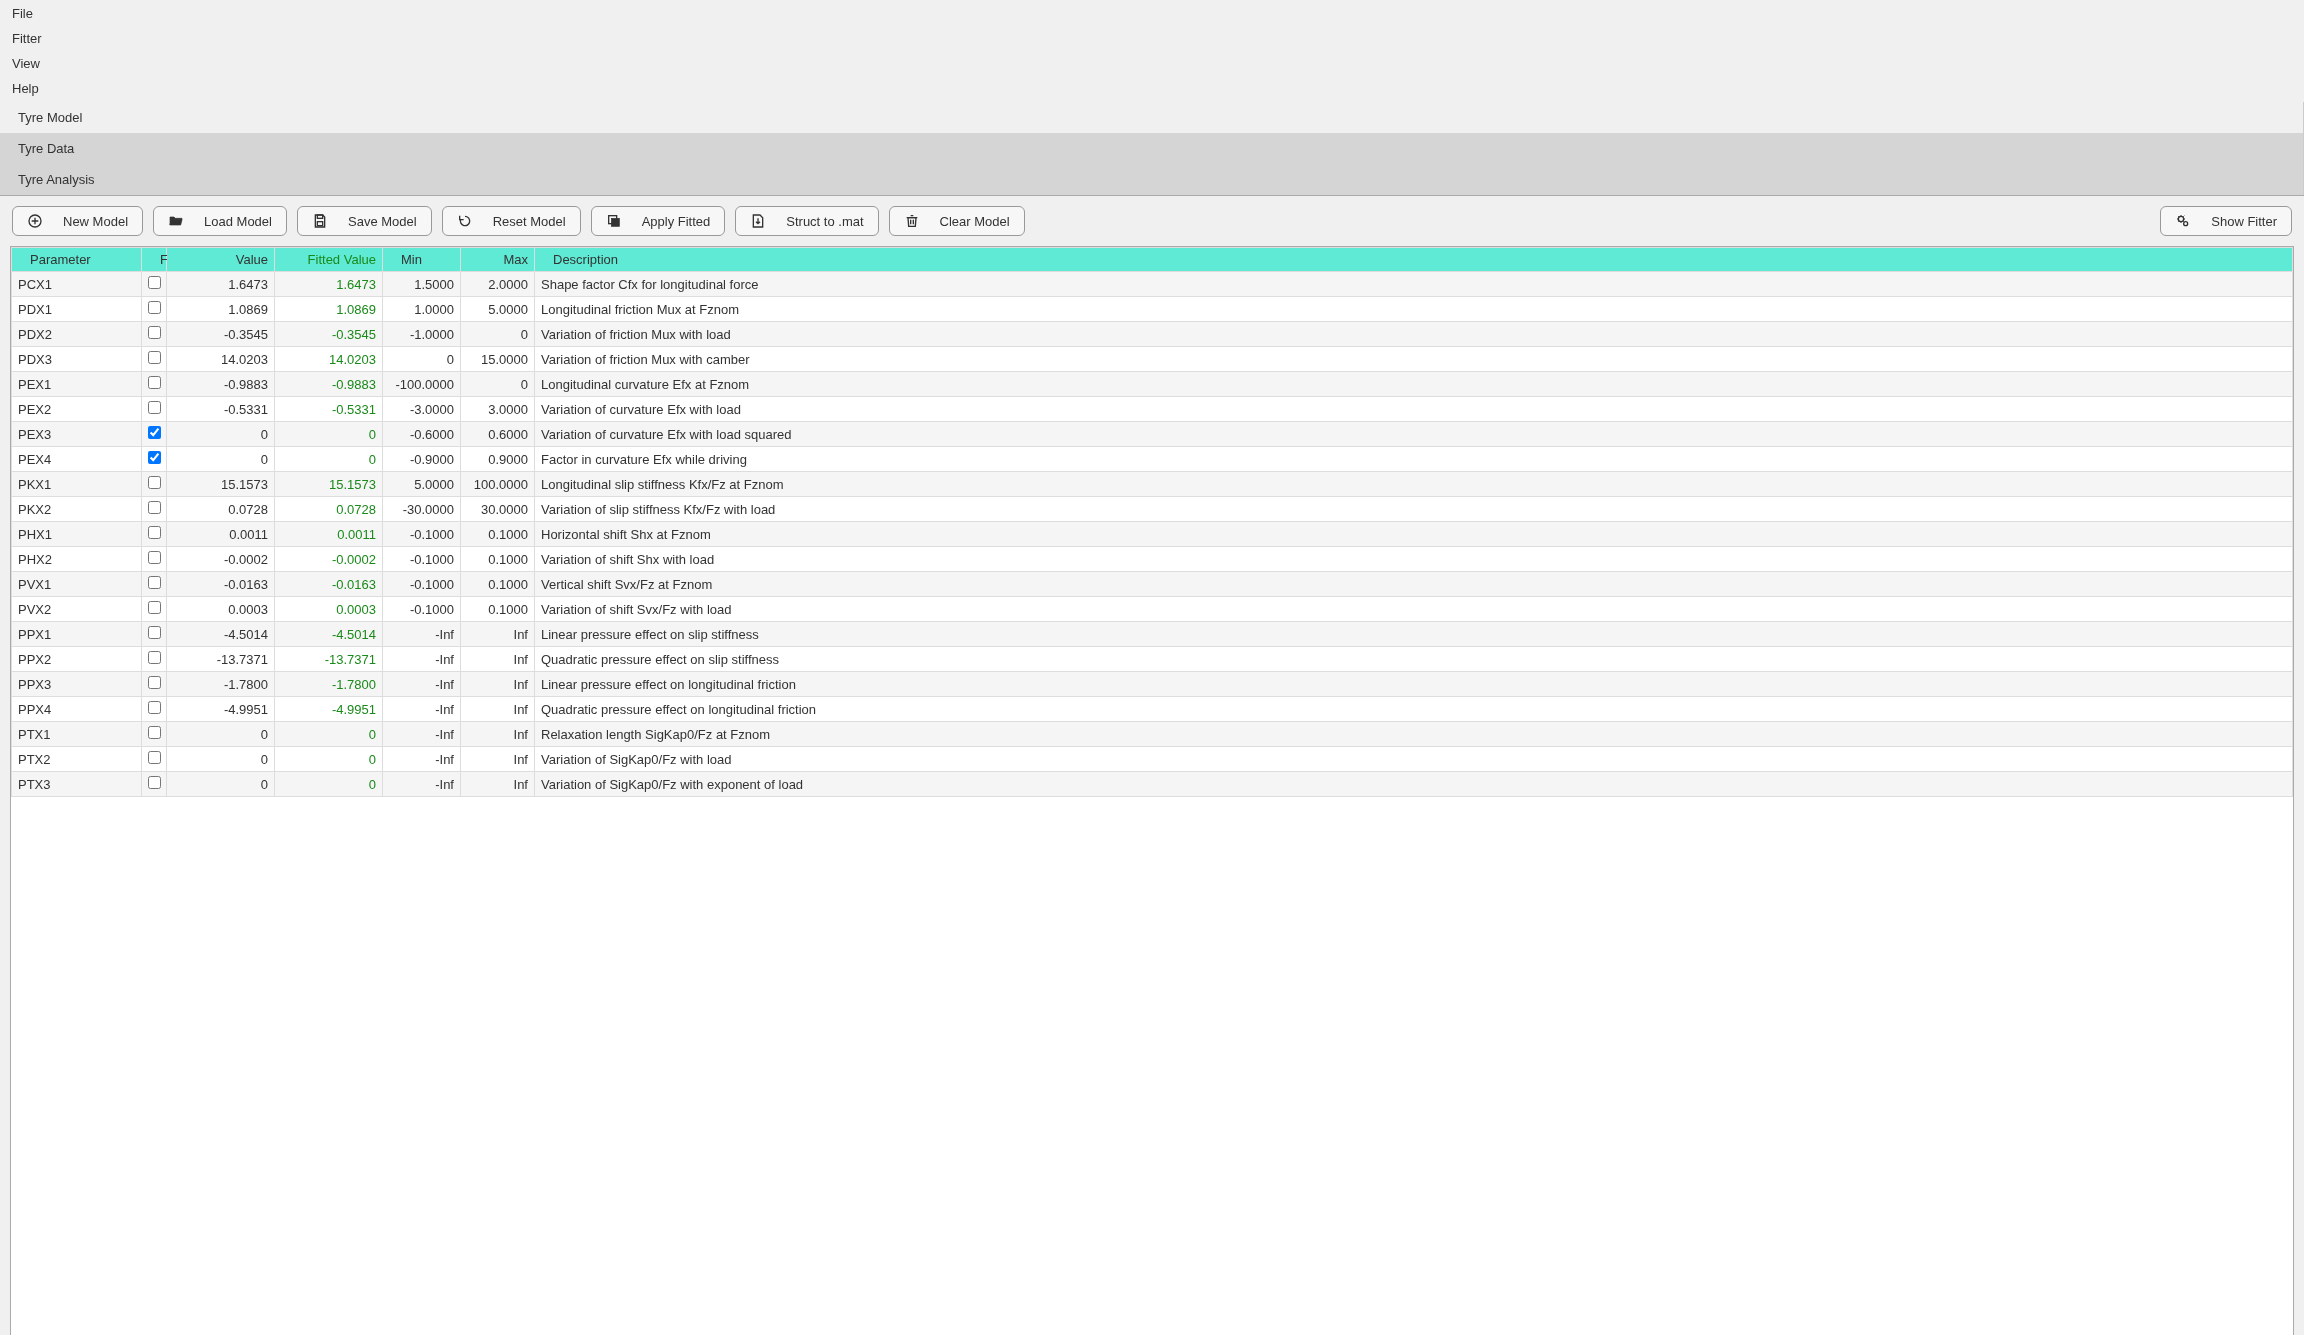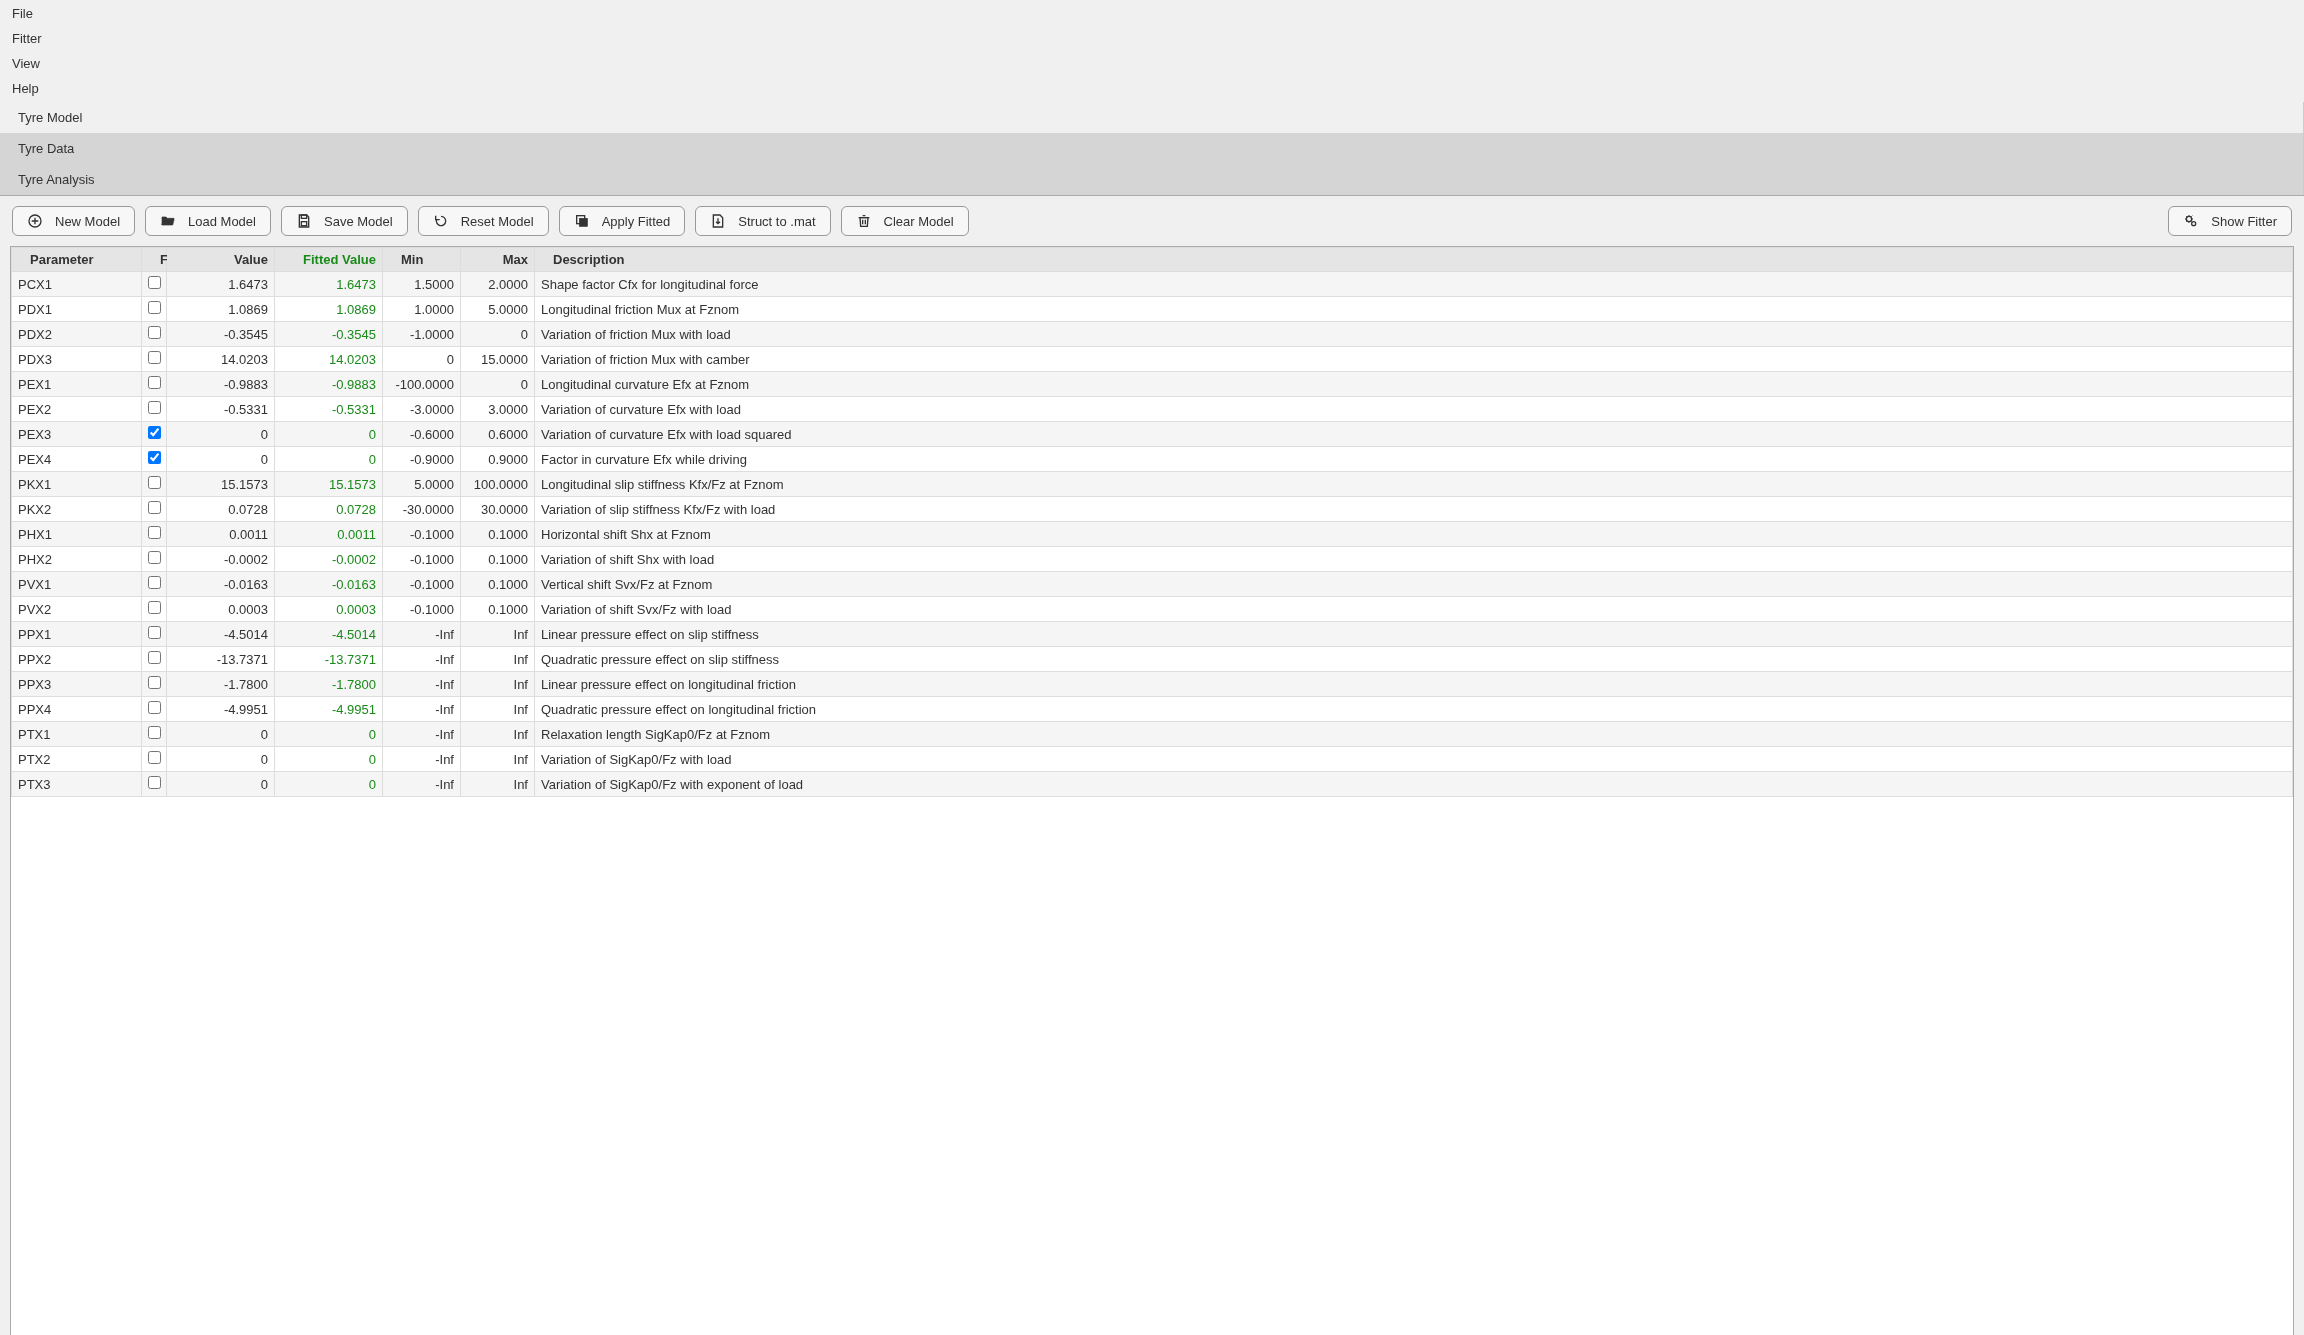--- a/index.html
+++ b/index.html
@@ -13,7 +13,7 @@
 
 .toolbar { display: flex; padding: 10px 12px; gap: 10px; align-items: center; background: #f0f0f0; }
 .toolbar .spacer { flex: 1; }
-.btn { display: inline-flex; align-items: center; gap: 12px; padding: 6px 14px; background: #f7f7f7; border: 1px solid #999; border-radius: 6px; cursor: pointer; font-size: 13px; color: #333; }
+.btn { display: inline-flex; align-items: center; gap: 20px; padding: 6px 14px; background: #f7f7f7; border: 1px solid #999; border-radius: 6px; cursor: pointer; font-size: 13px; color: #333; }
 .btn svg { width: 16px; height: 16px; fill: #333; stroke: #333; }
 
 .table-wrap { margin: 0 10px 10px 10px; border: 1px solid #aaa; background: #fff; height: calc(100vh - 130px); overflow: auto; }

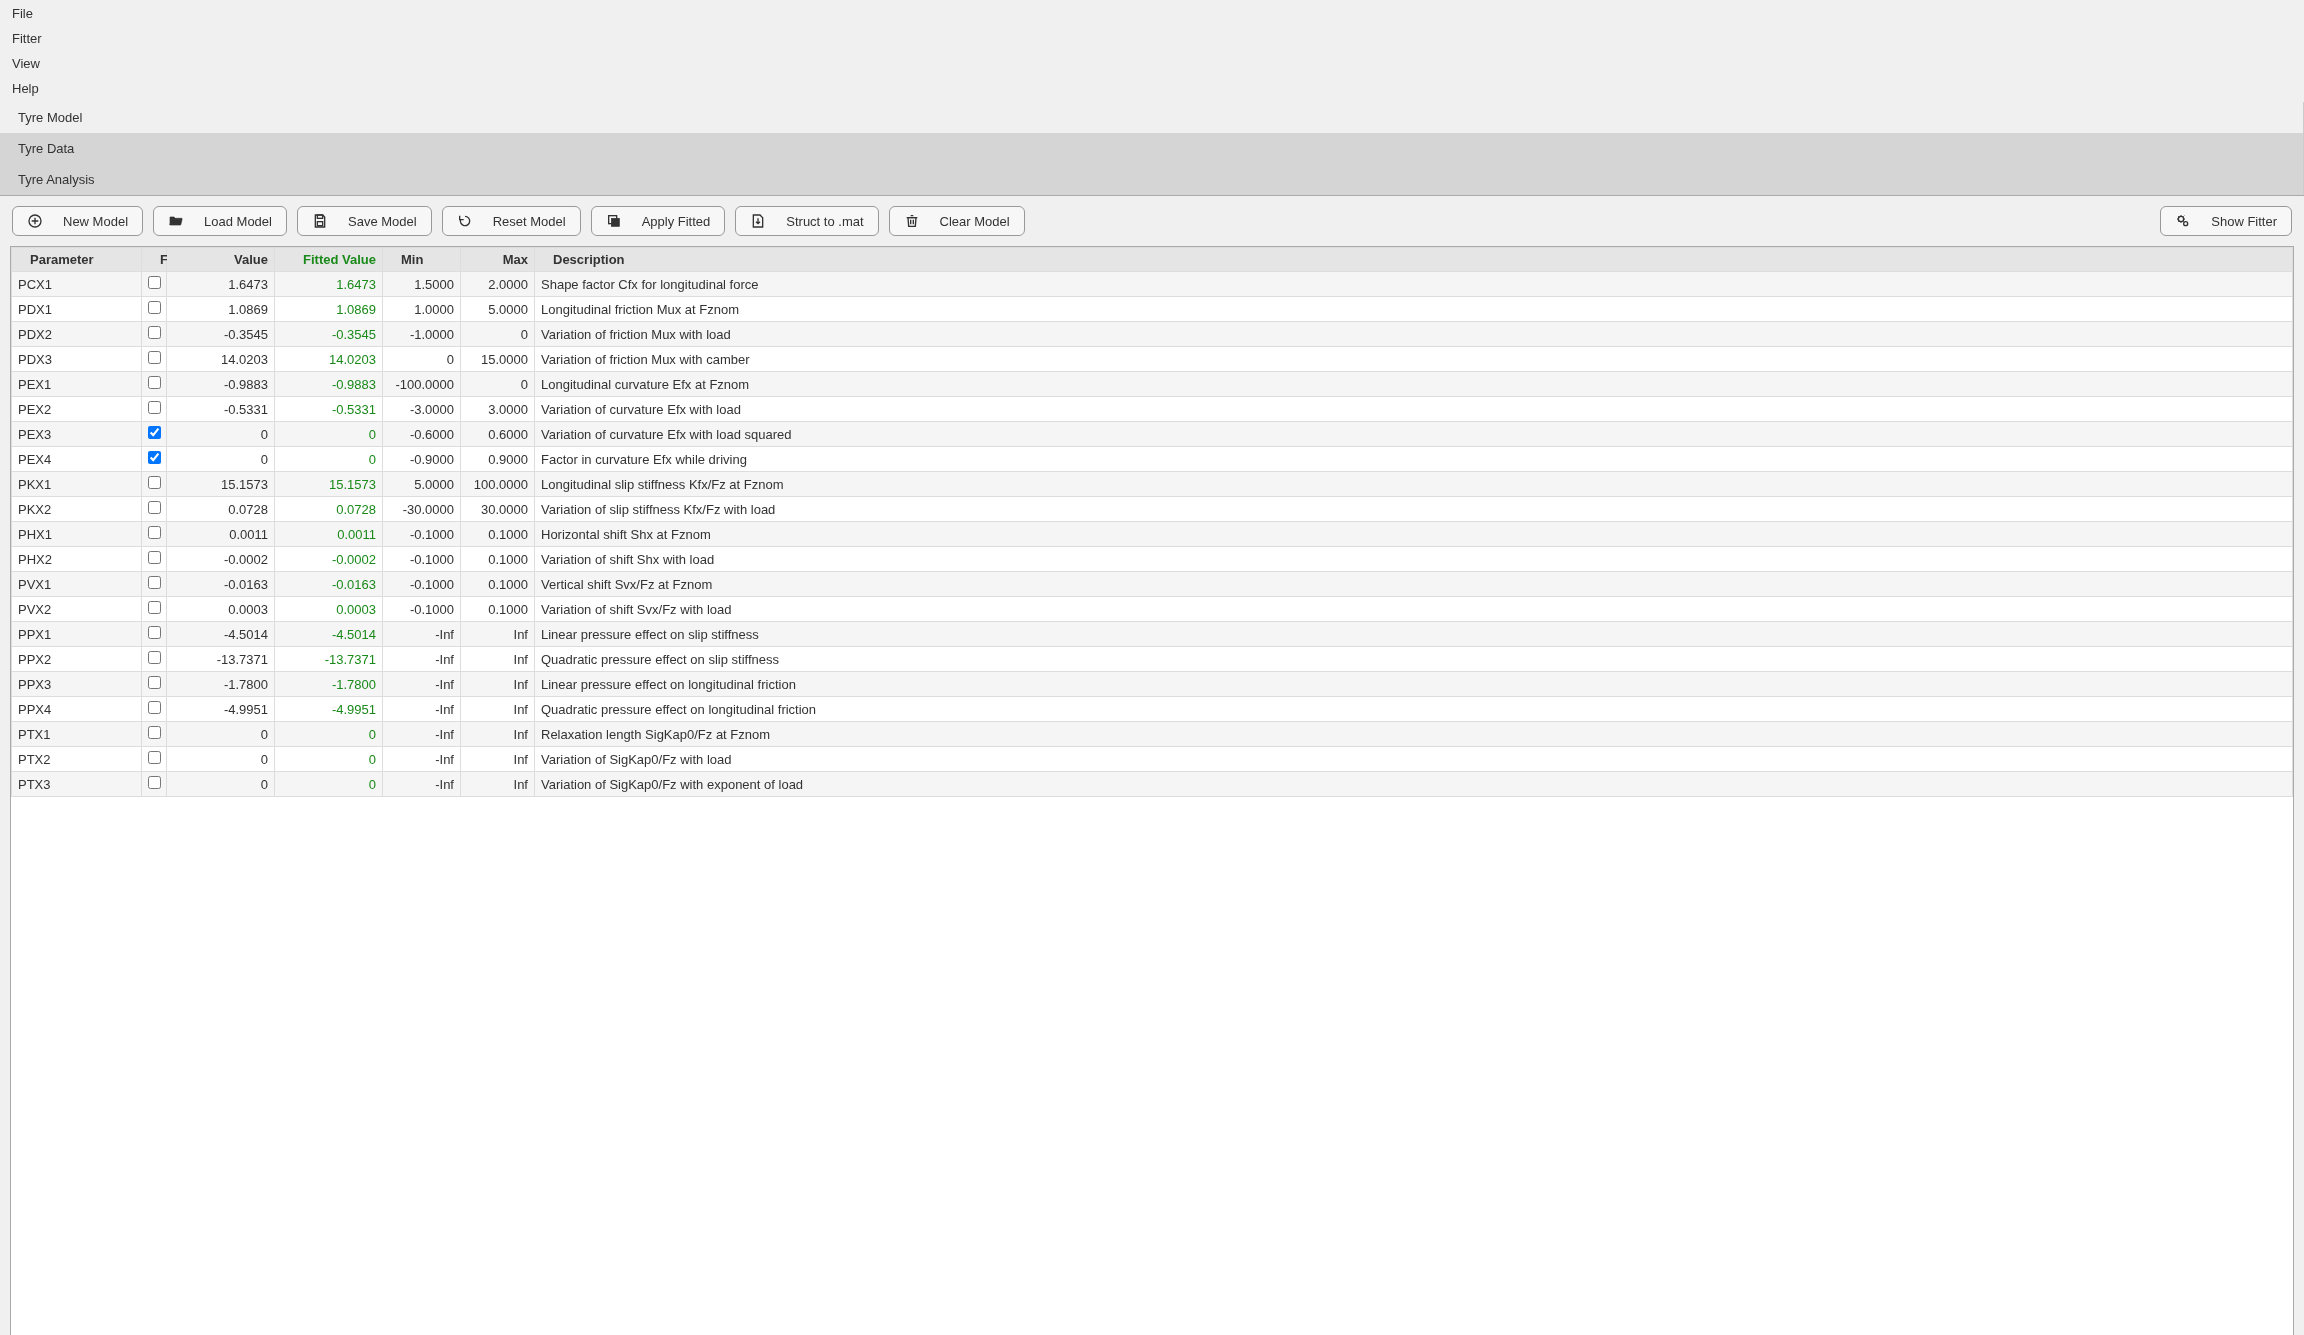--- a/index.html
+++ b/index.html
@@ -19,7 +19,7 @@
 .table-wrap { margin: 0 10px 10px 10px; border: 1px solid #aaa; background: #fff; height: calc(100vh - 130px); overflow: auto; }
 table { width: 100%; border-collapse: collapse; table-layout: fixed; }
 th, td { border: 1px solid #ddd; padding: 4px 6px; text-align: left; font-size: 13px; height: 22px; }
-th { background: #e5e5e5; font-weight: bold; position: sticky; top: 0; padding-left: 18px; }
+th { background: #5eead4; font-weight: normal; position: sticky; top: 0; padding-left: 18px; }
 tbody tr:nth-child(odd) { background: #f5f5f5; }
 tbody tr:nth-child(even) { background: #fff; }
 

